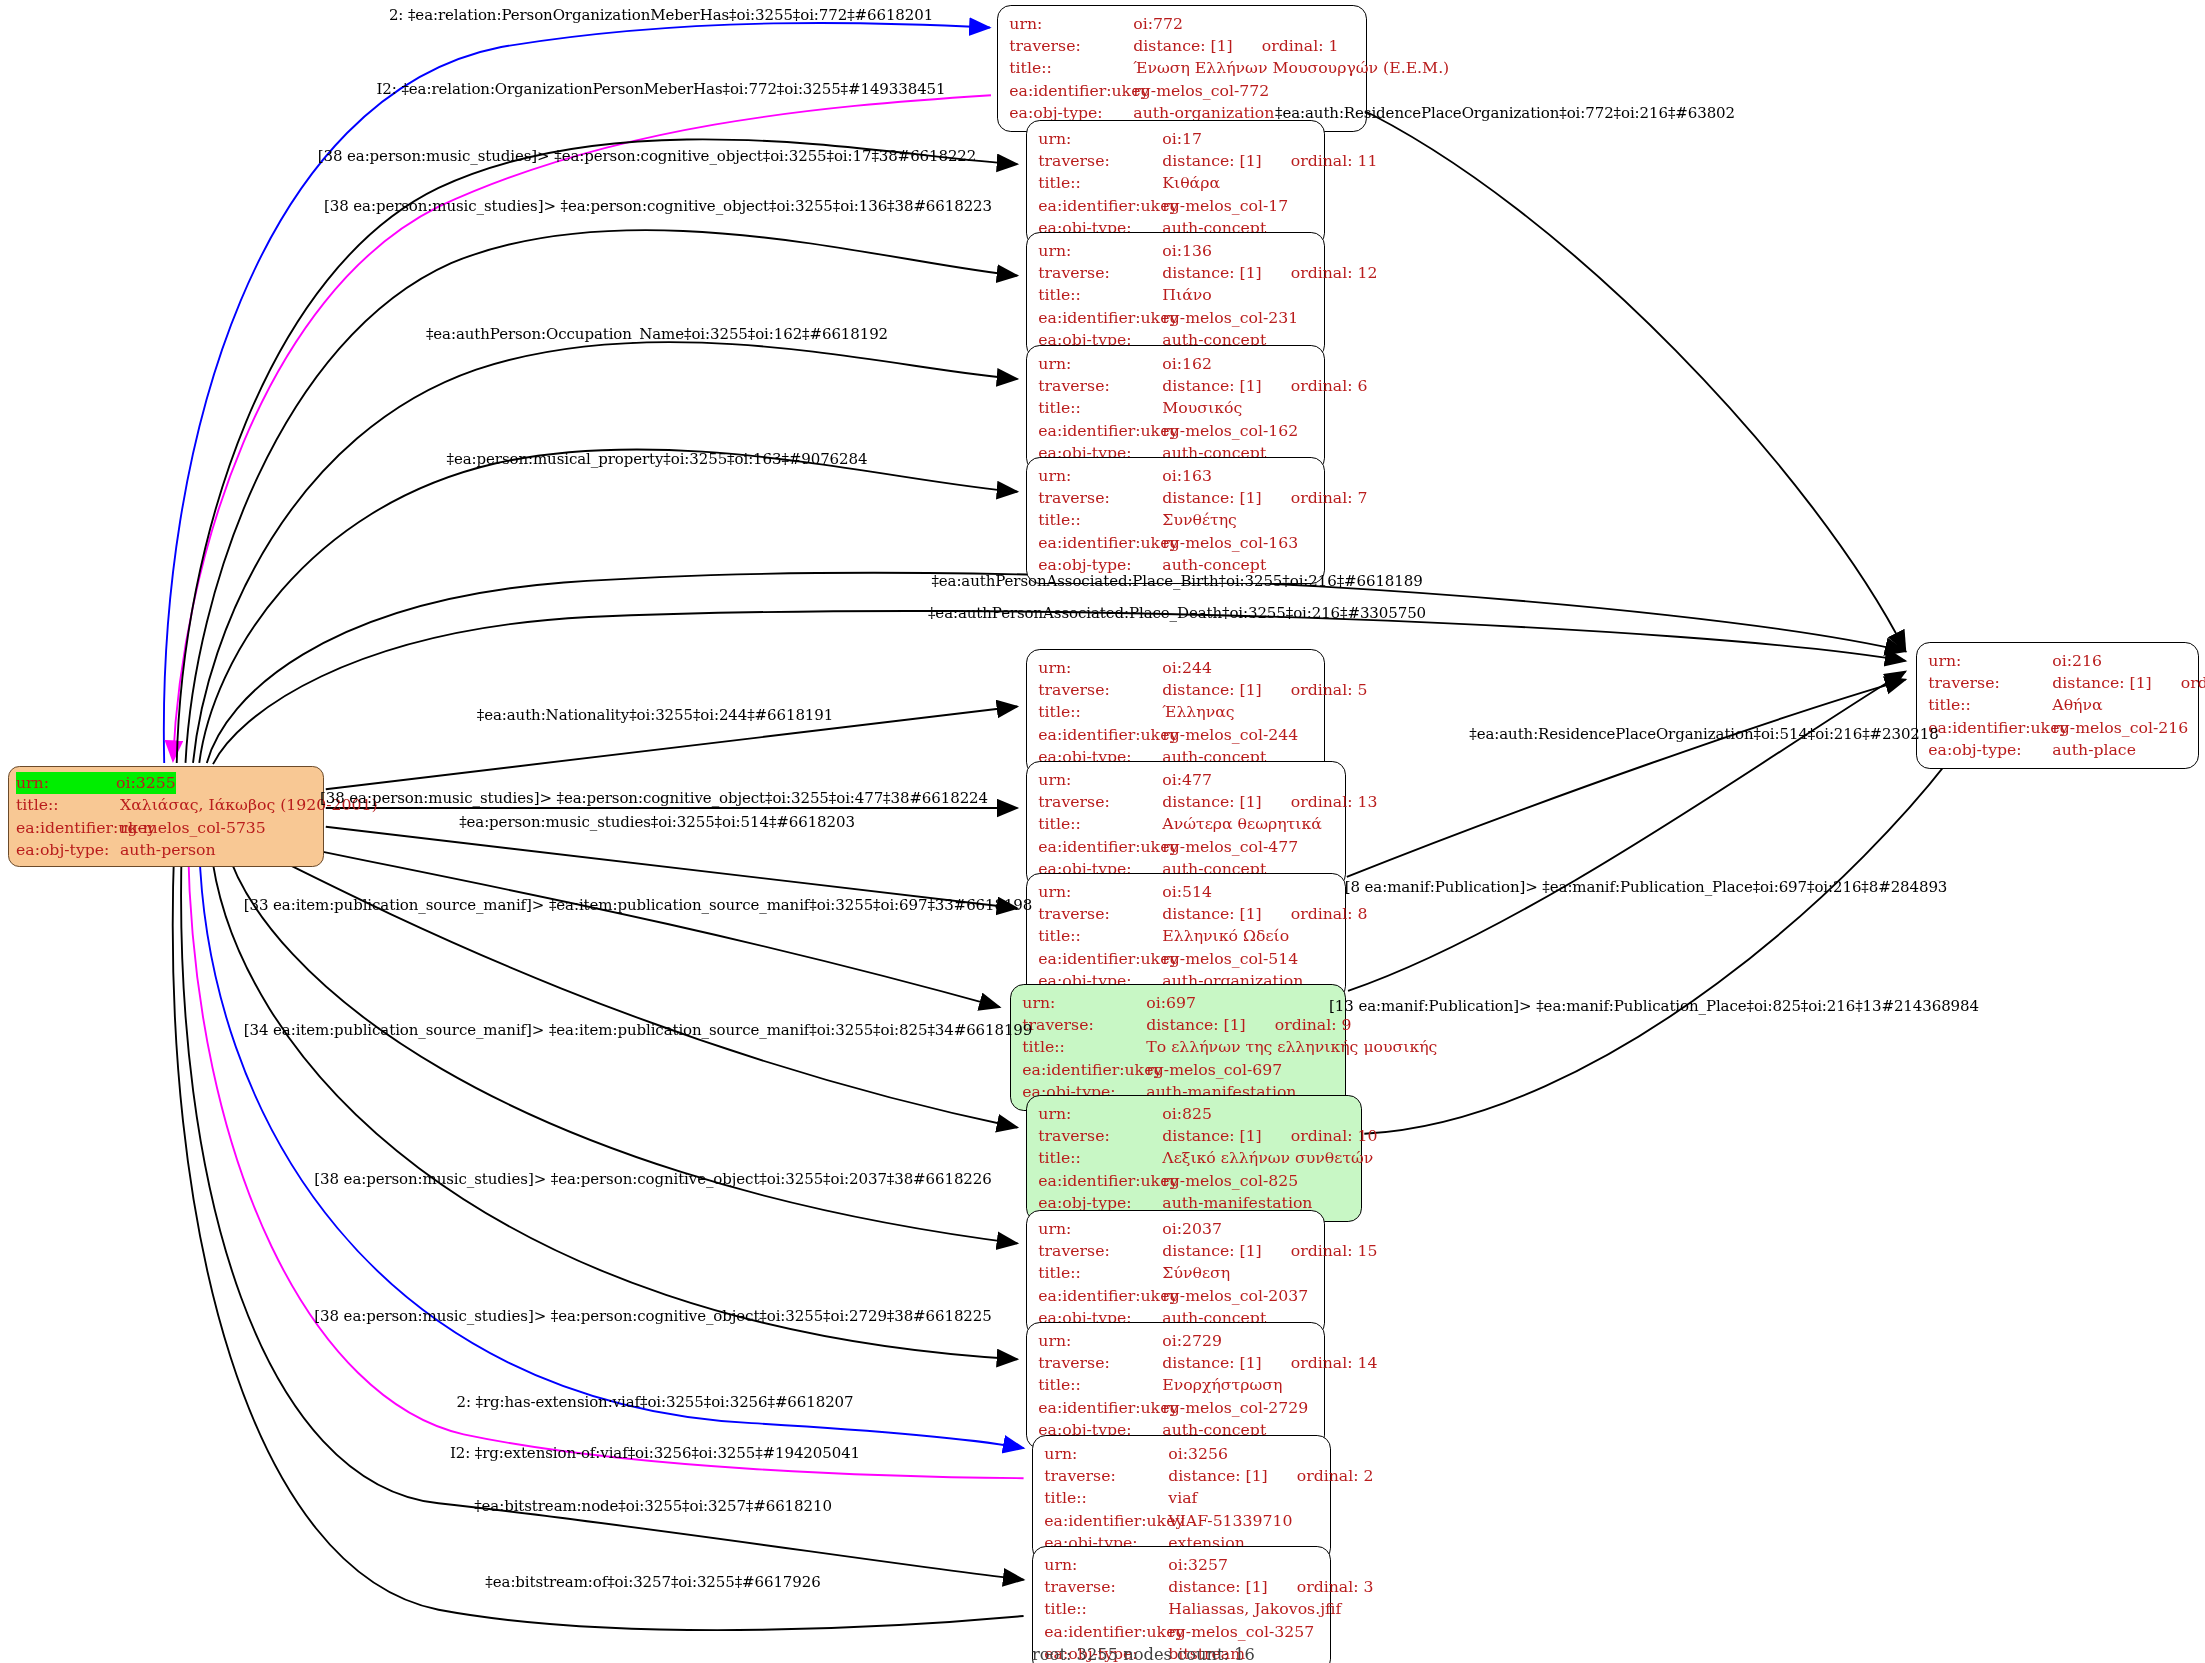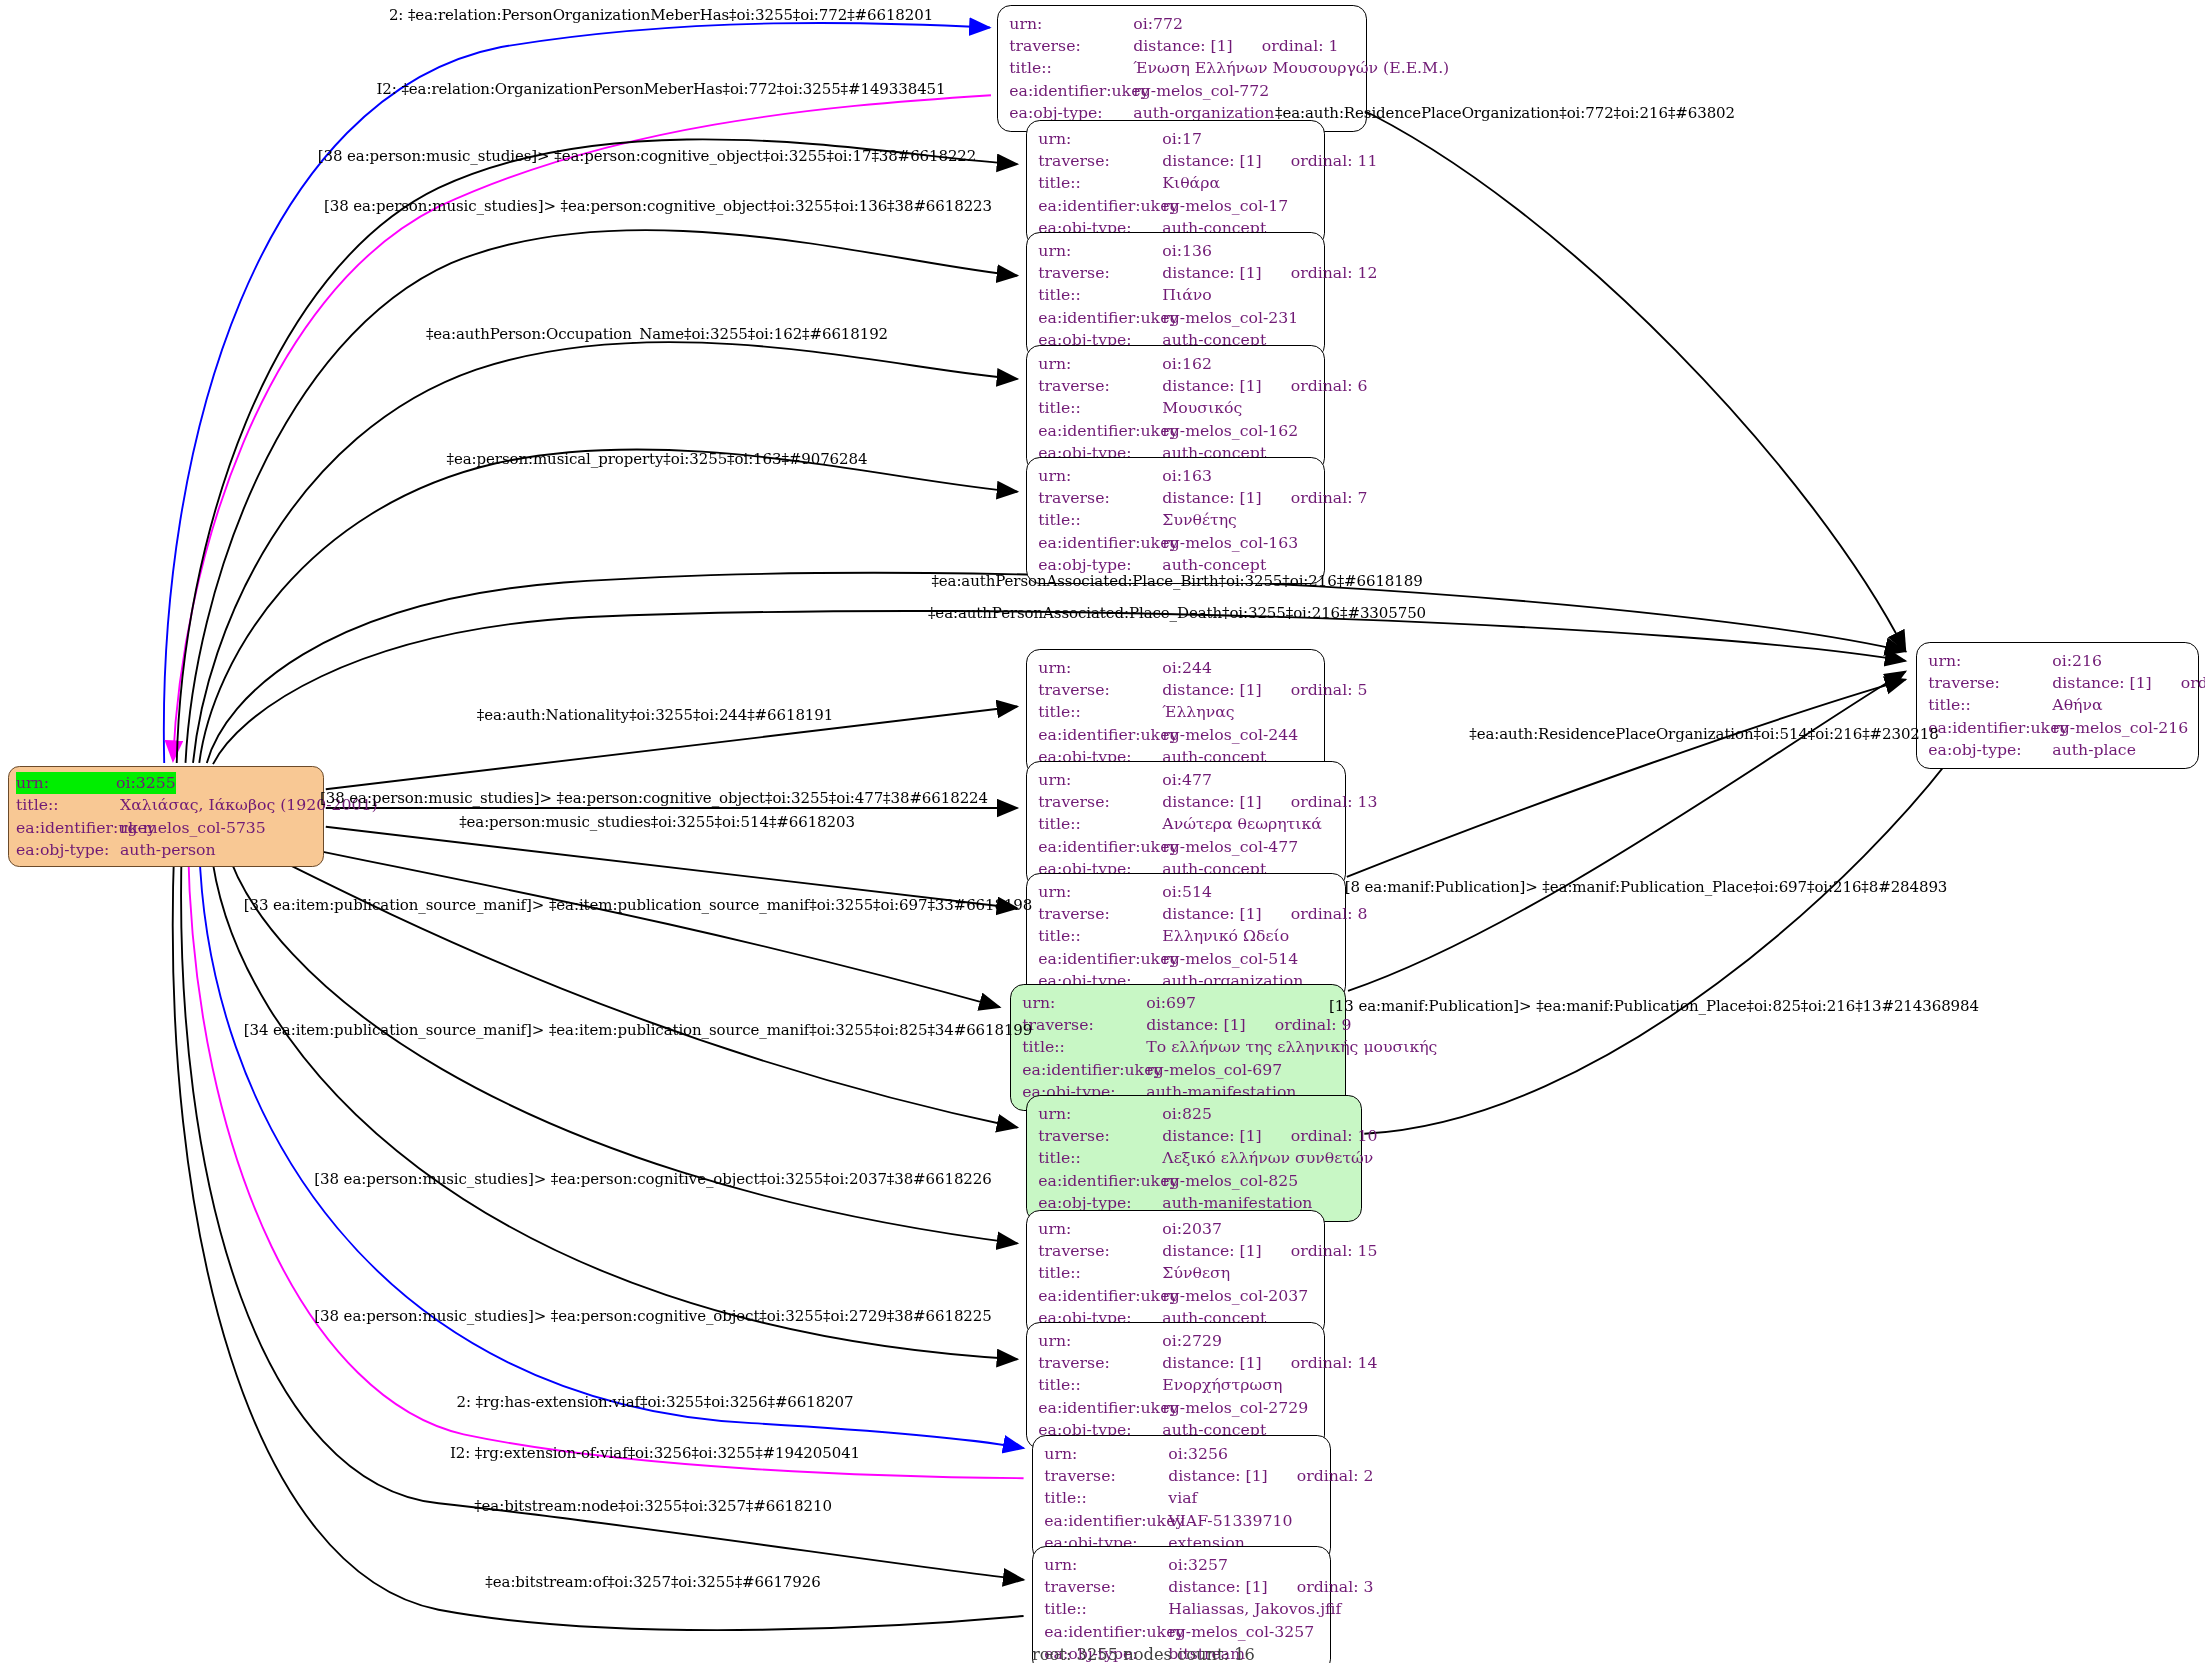--- a/index.html
+++ b/index.html
@@ -18,7 +18,7 @@
     padding:6.9px 8.8px 6.9px 11.3px;
     font-size:15.7px;
     line-height:1.42;
-    color:#701a75;
+    color:#b91c1c;
     white-space:nowrap;
   }
   .node-box.green{background:#c8f7c5;}

